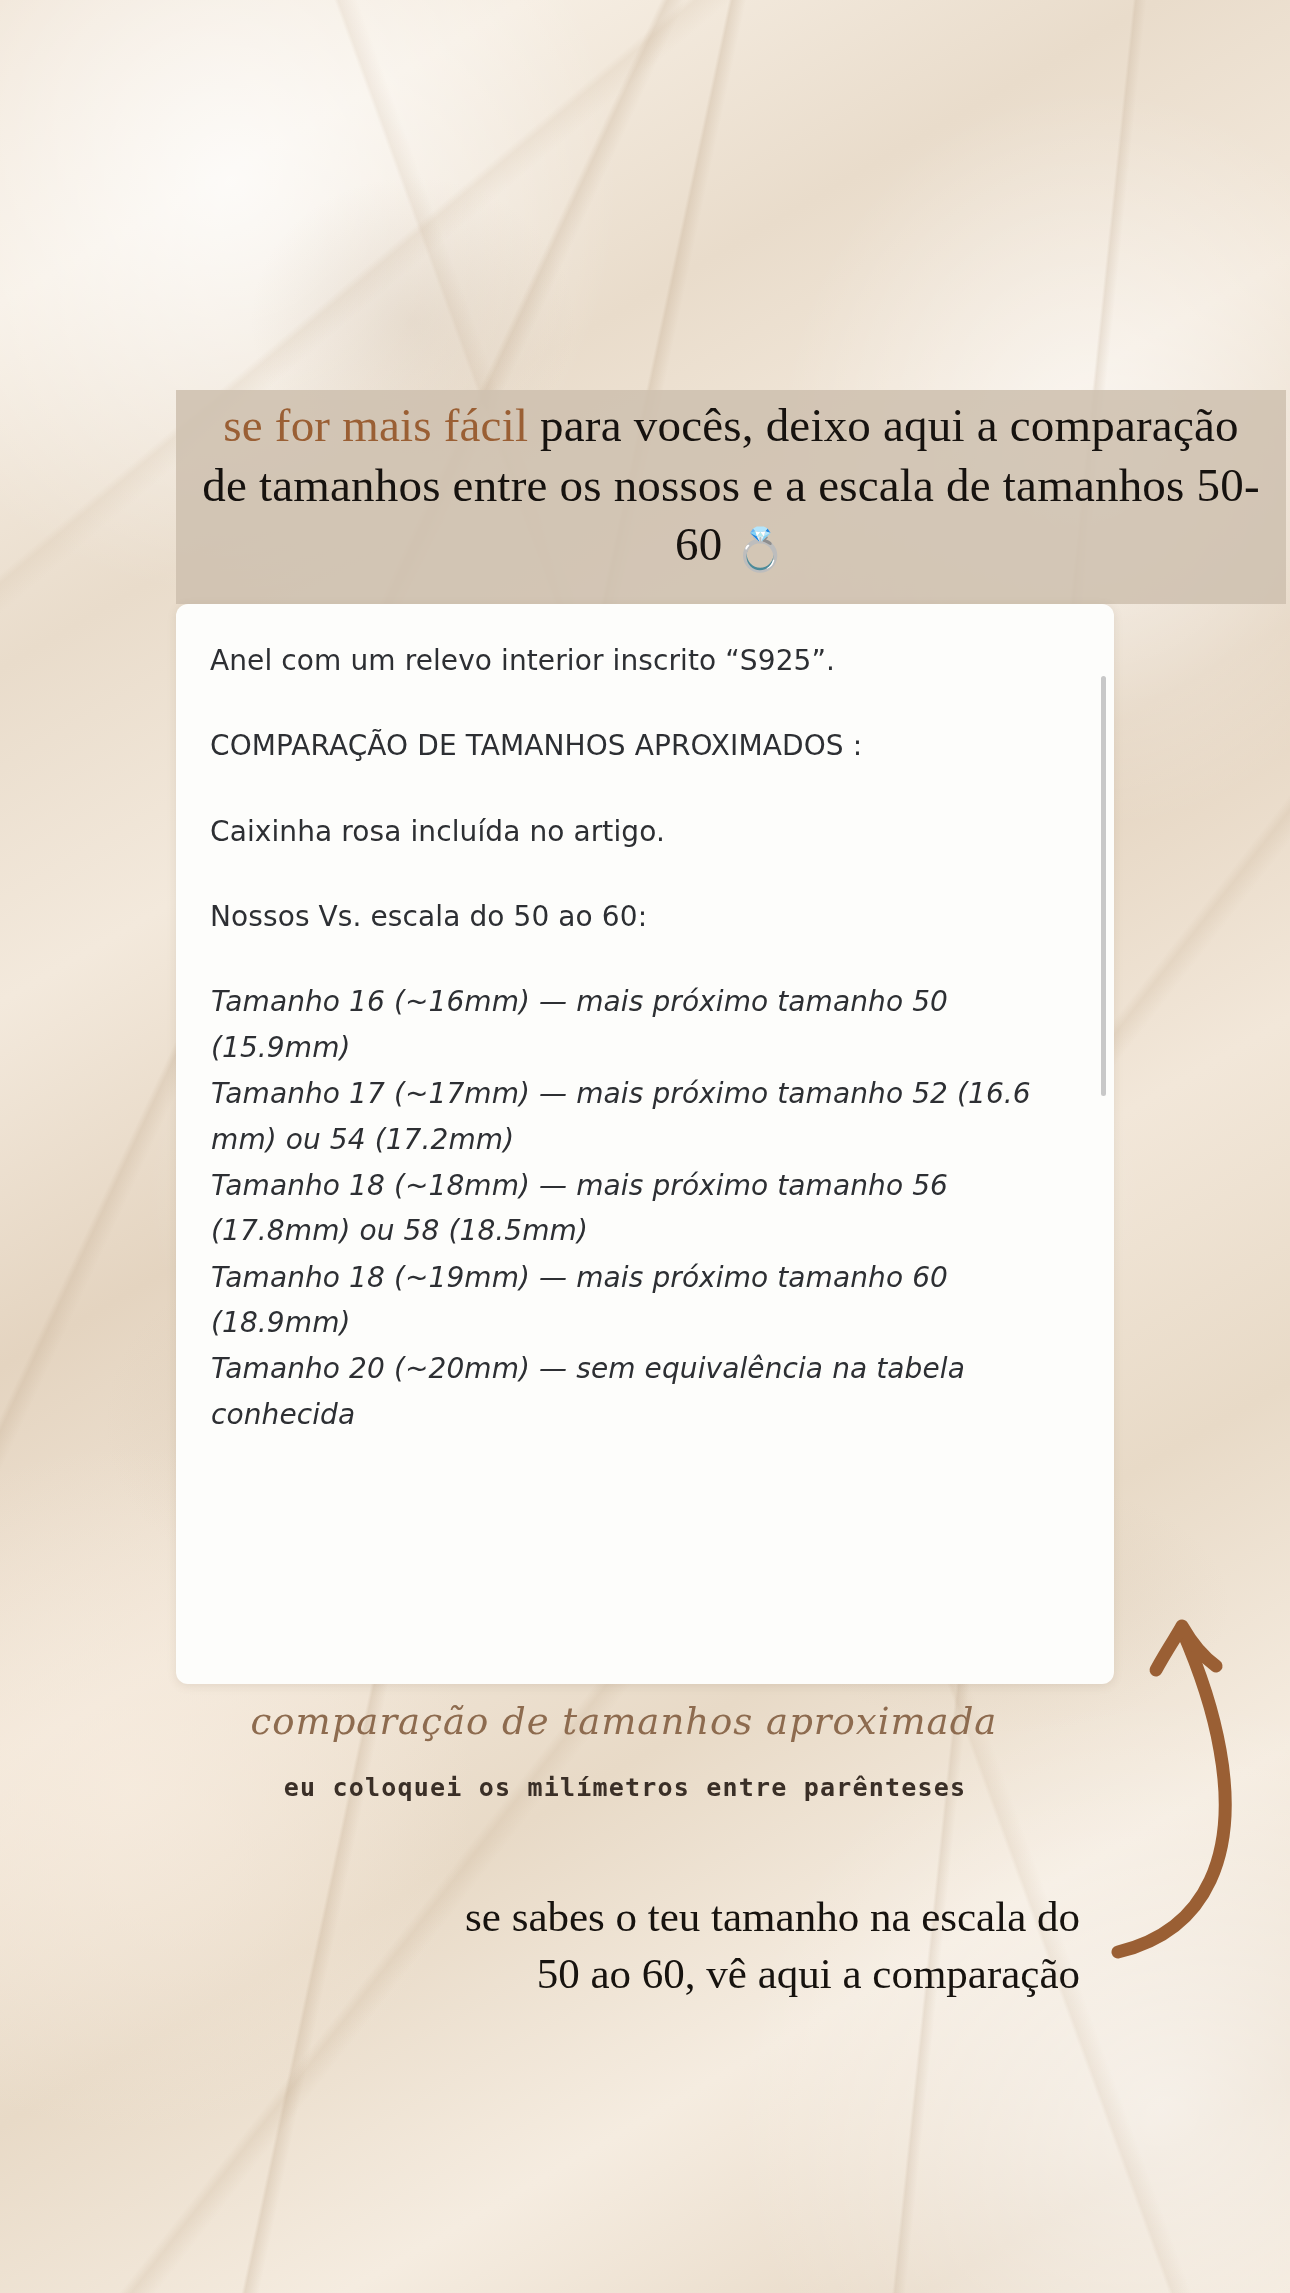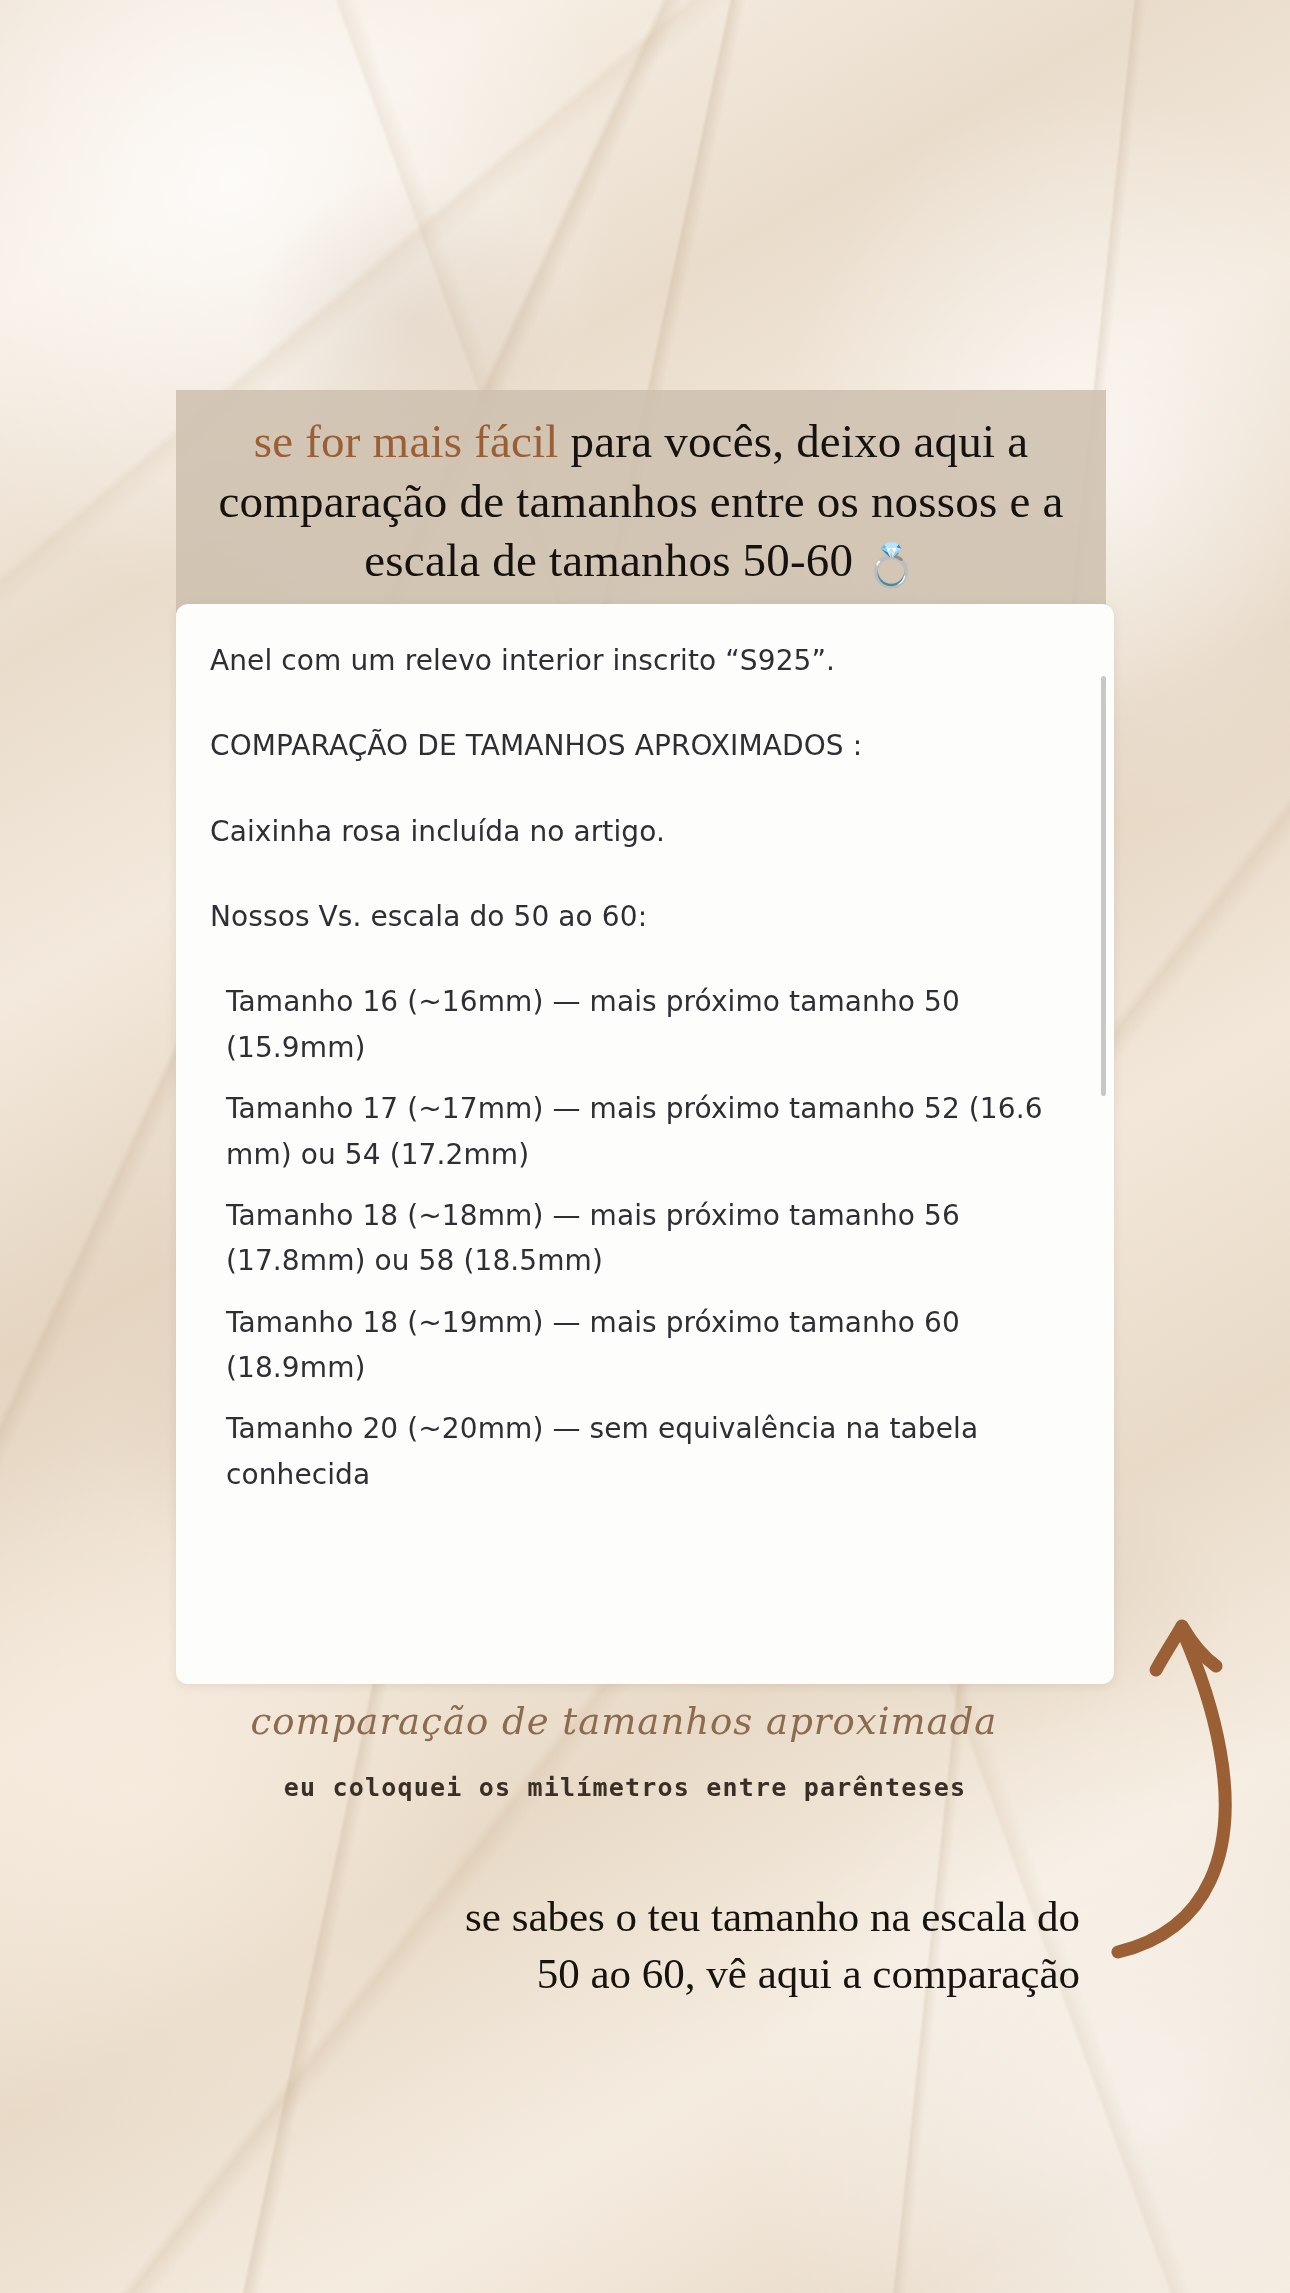--- a/index.html
+++ b/index.html
@@ -67,8 +67,8 @@
     position: absolute;
     left: 176px;
     top: 390px;
-    width: 930px;
-    padding: 22px 26px 26px 26px;
+    width: 1110px;
+    padding: 6px 26px 26px 26px;
     background: rgba(206,192,175,0.88);
     text-align: center;
     font-family: "Liberation Serif", serif;

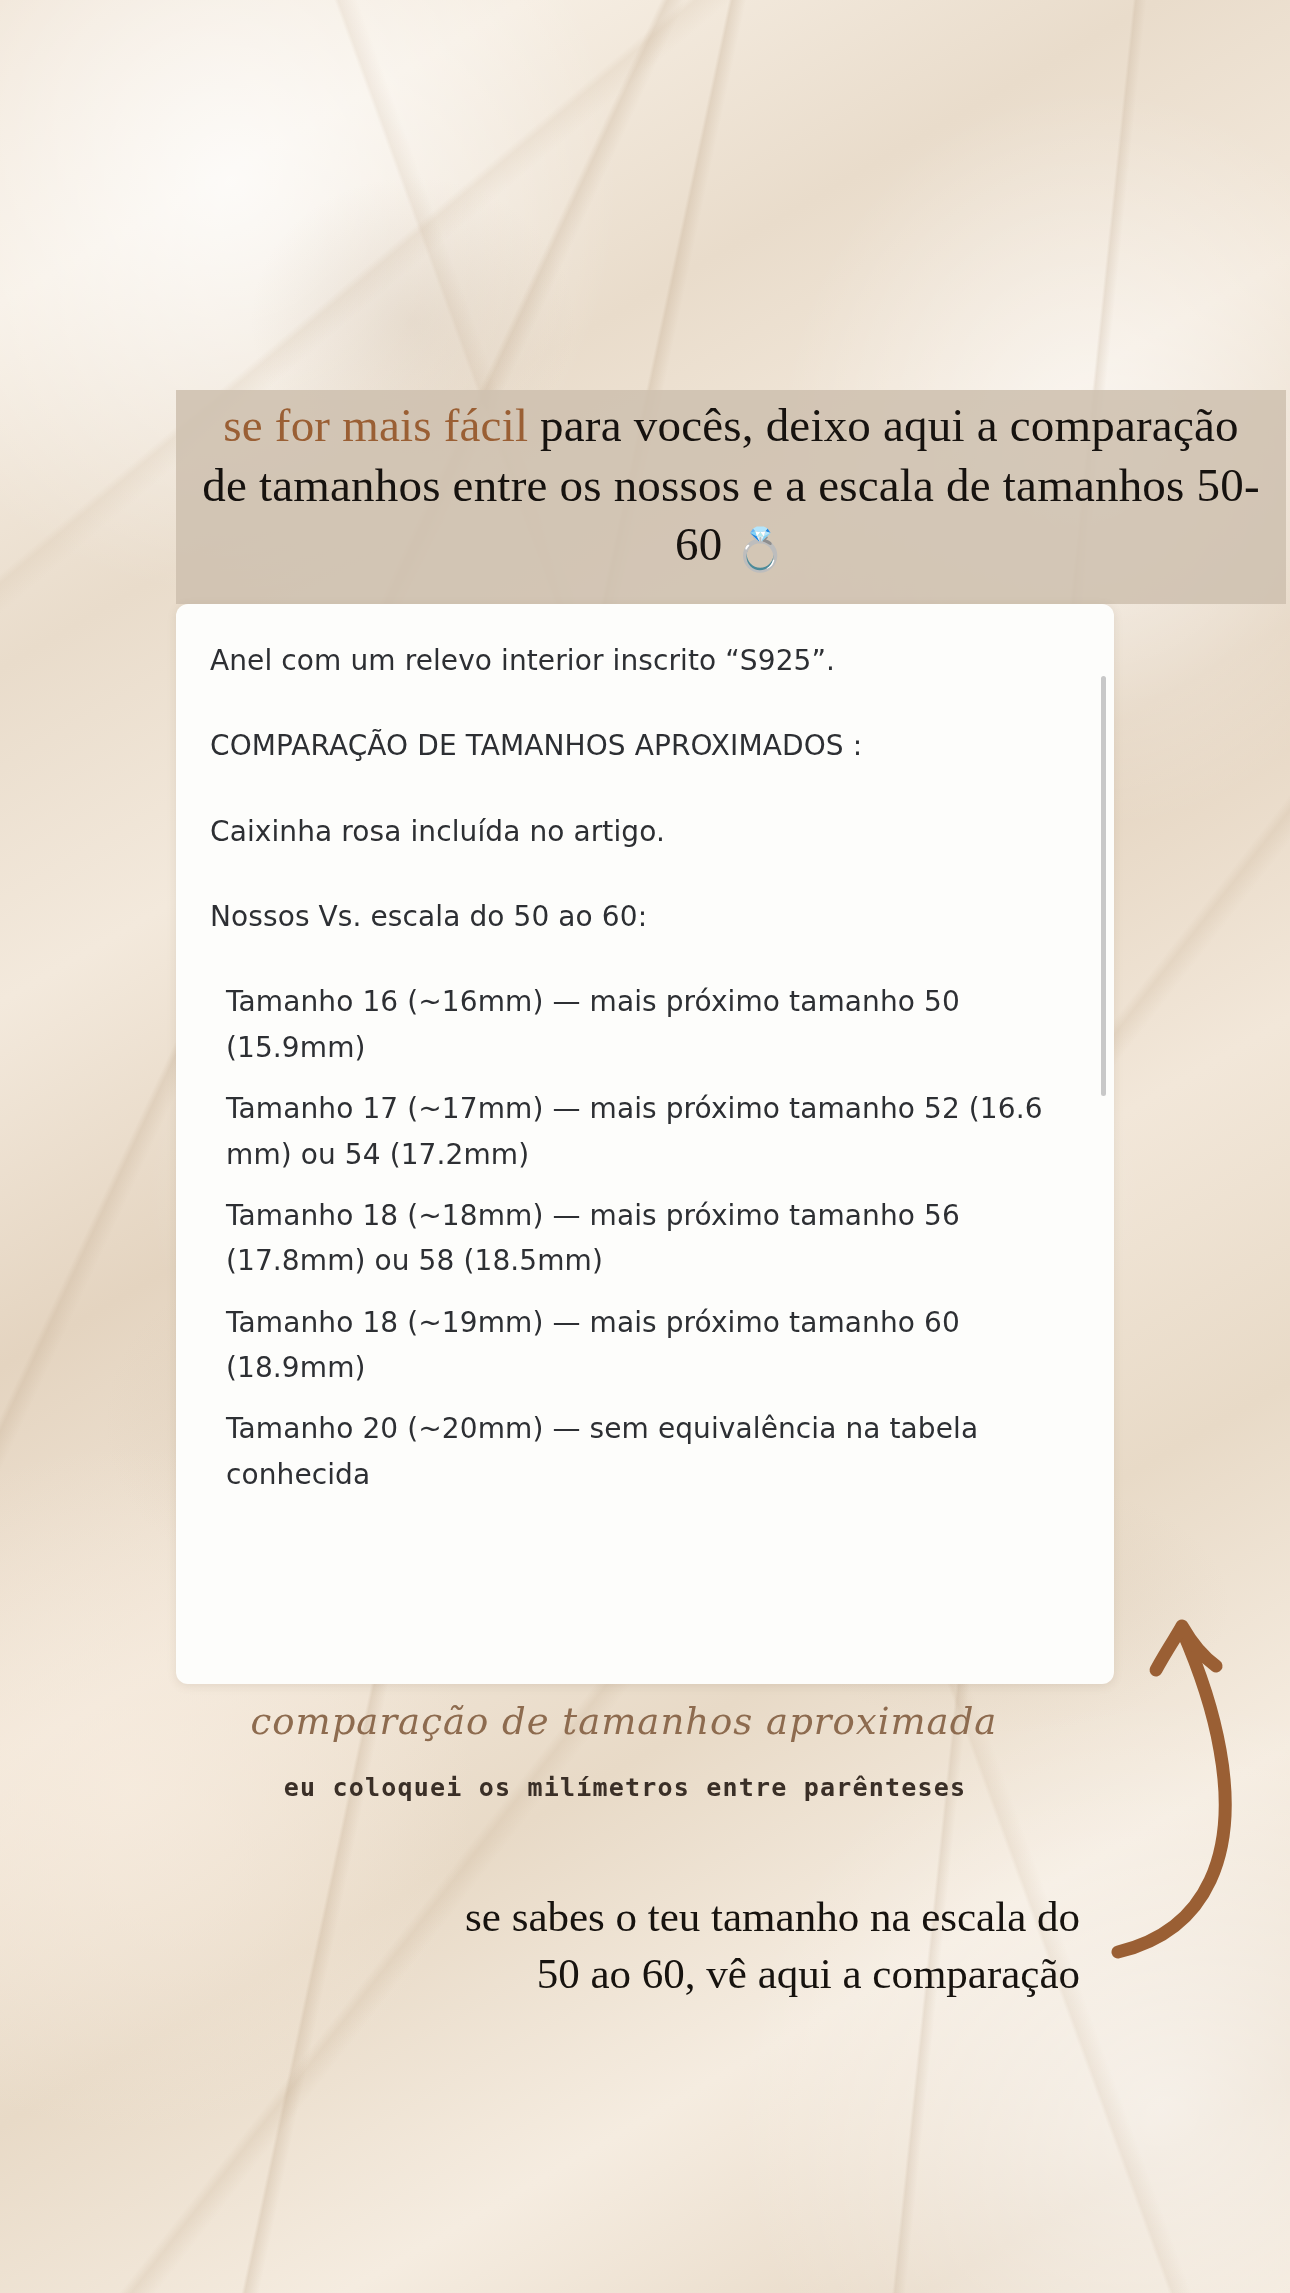--- a/index.html
+++ b/index.html
@@ -109,7 +109,8 @@
     margin: 0 0 40px 0;
   }
   #card-inner .sizes p {
-    margin: 16px;
+    margin: 1px;
+    font-style: italic;
   }
   
   #card-scroll-track {

